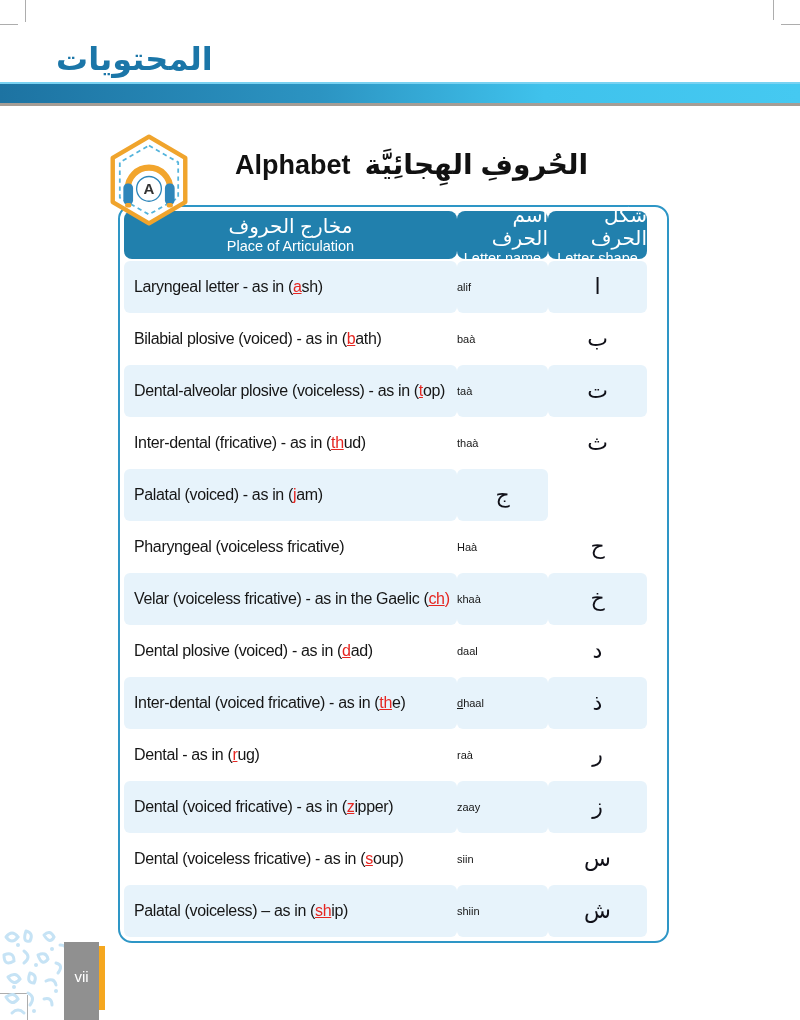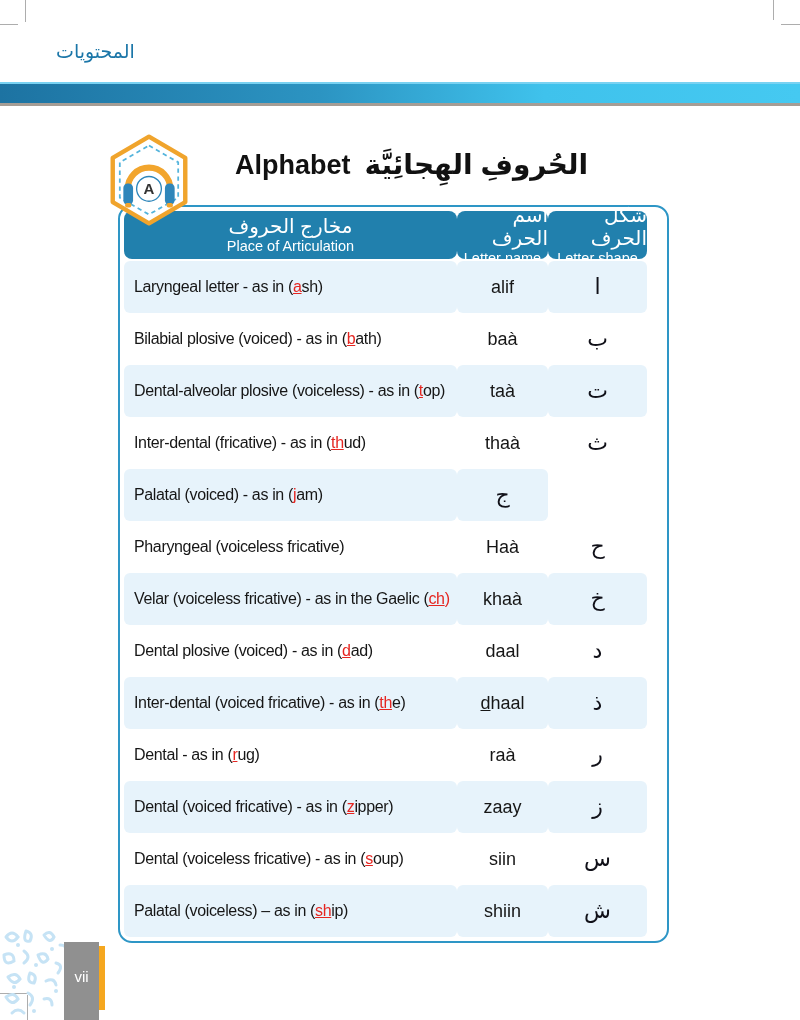--- a/index.html
+++ b/index.html
@@ -10,7 +10,7 @@
   .crop{position:absolute;background:#adadad;}
 
   
-  .contents-title{position:absolute;left:56px;top:40px;font-size:19px;font-weight:normal;
+  .contents-title{position:absolute;left:56px;top:40px;font-size:32px;font-weight:bold;
         color:#1b76a8;direction:rtl;letter-spacing:0px;}
   .gradient-bar{position:absolute;left:0;top:82px;width:800px;height:19px;
         background:linear-gradient(to right,#1d73a2 0%,#2c94c2 40%,#3fc2ec 68%,#45c9f1 100%);

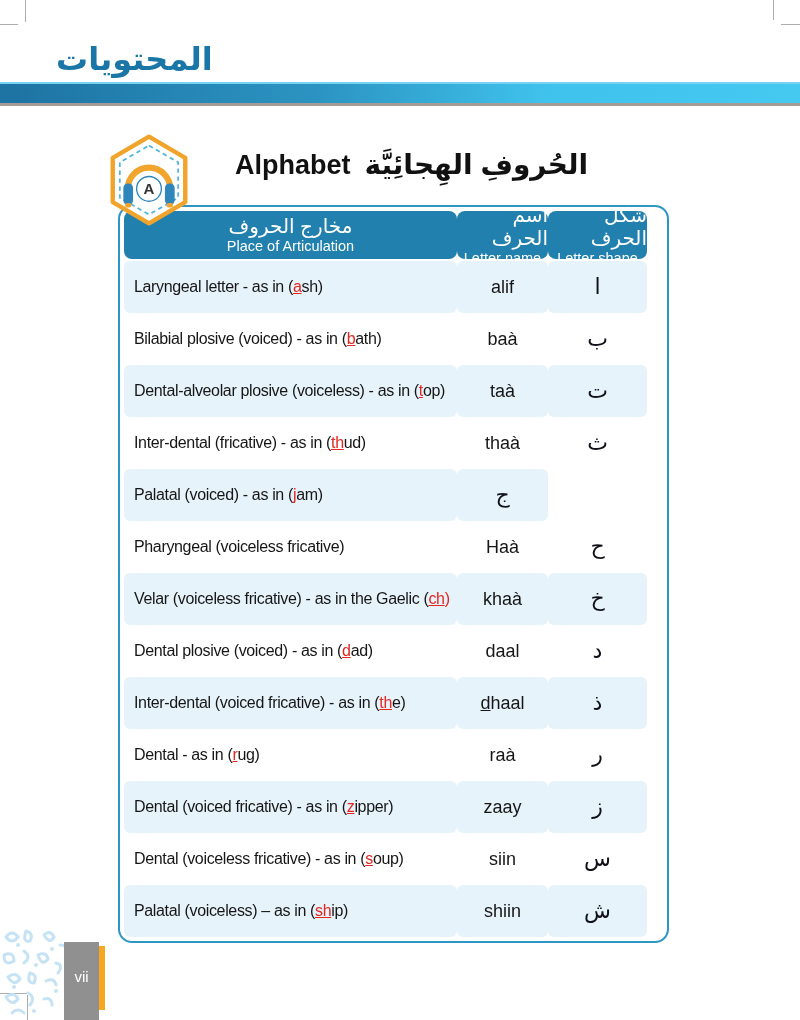--- a/index.html
+++ b/index.html
@@ -38,7 +38,7 @@
   .trow{height:52px;}
   .td{display:flex;align-items:center;border-radius:6px;}
   .td.place{justify-content:flex-start;padding-left:10px;font-size:16px;letter-spacing:-0.35px;color:#161616;white-space:nowrap;}
-  .td.lname{justify-content:center;font-size:18px;color:#161616;}
+  .td.lname{font-size:11px;color:#161616;}
   .td.lshape{justify-content:center;font-size:22px;color:#101018;}
   .row-blue .td{background:#e7f3fb;}
   .row-white .td{background:#ffffff;}

